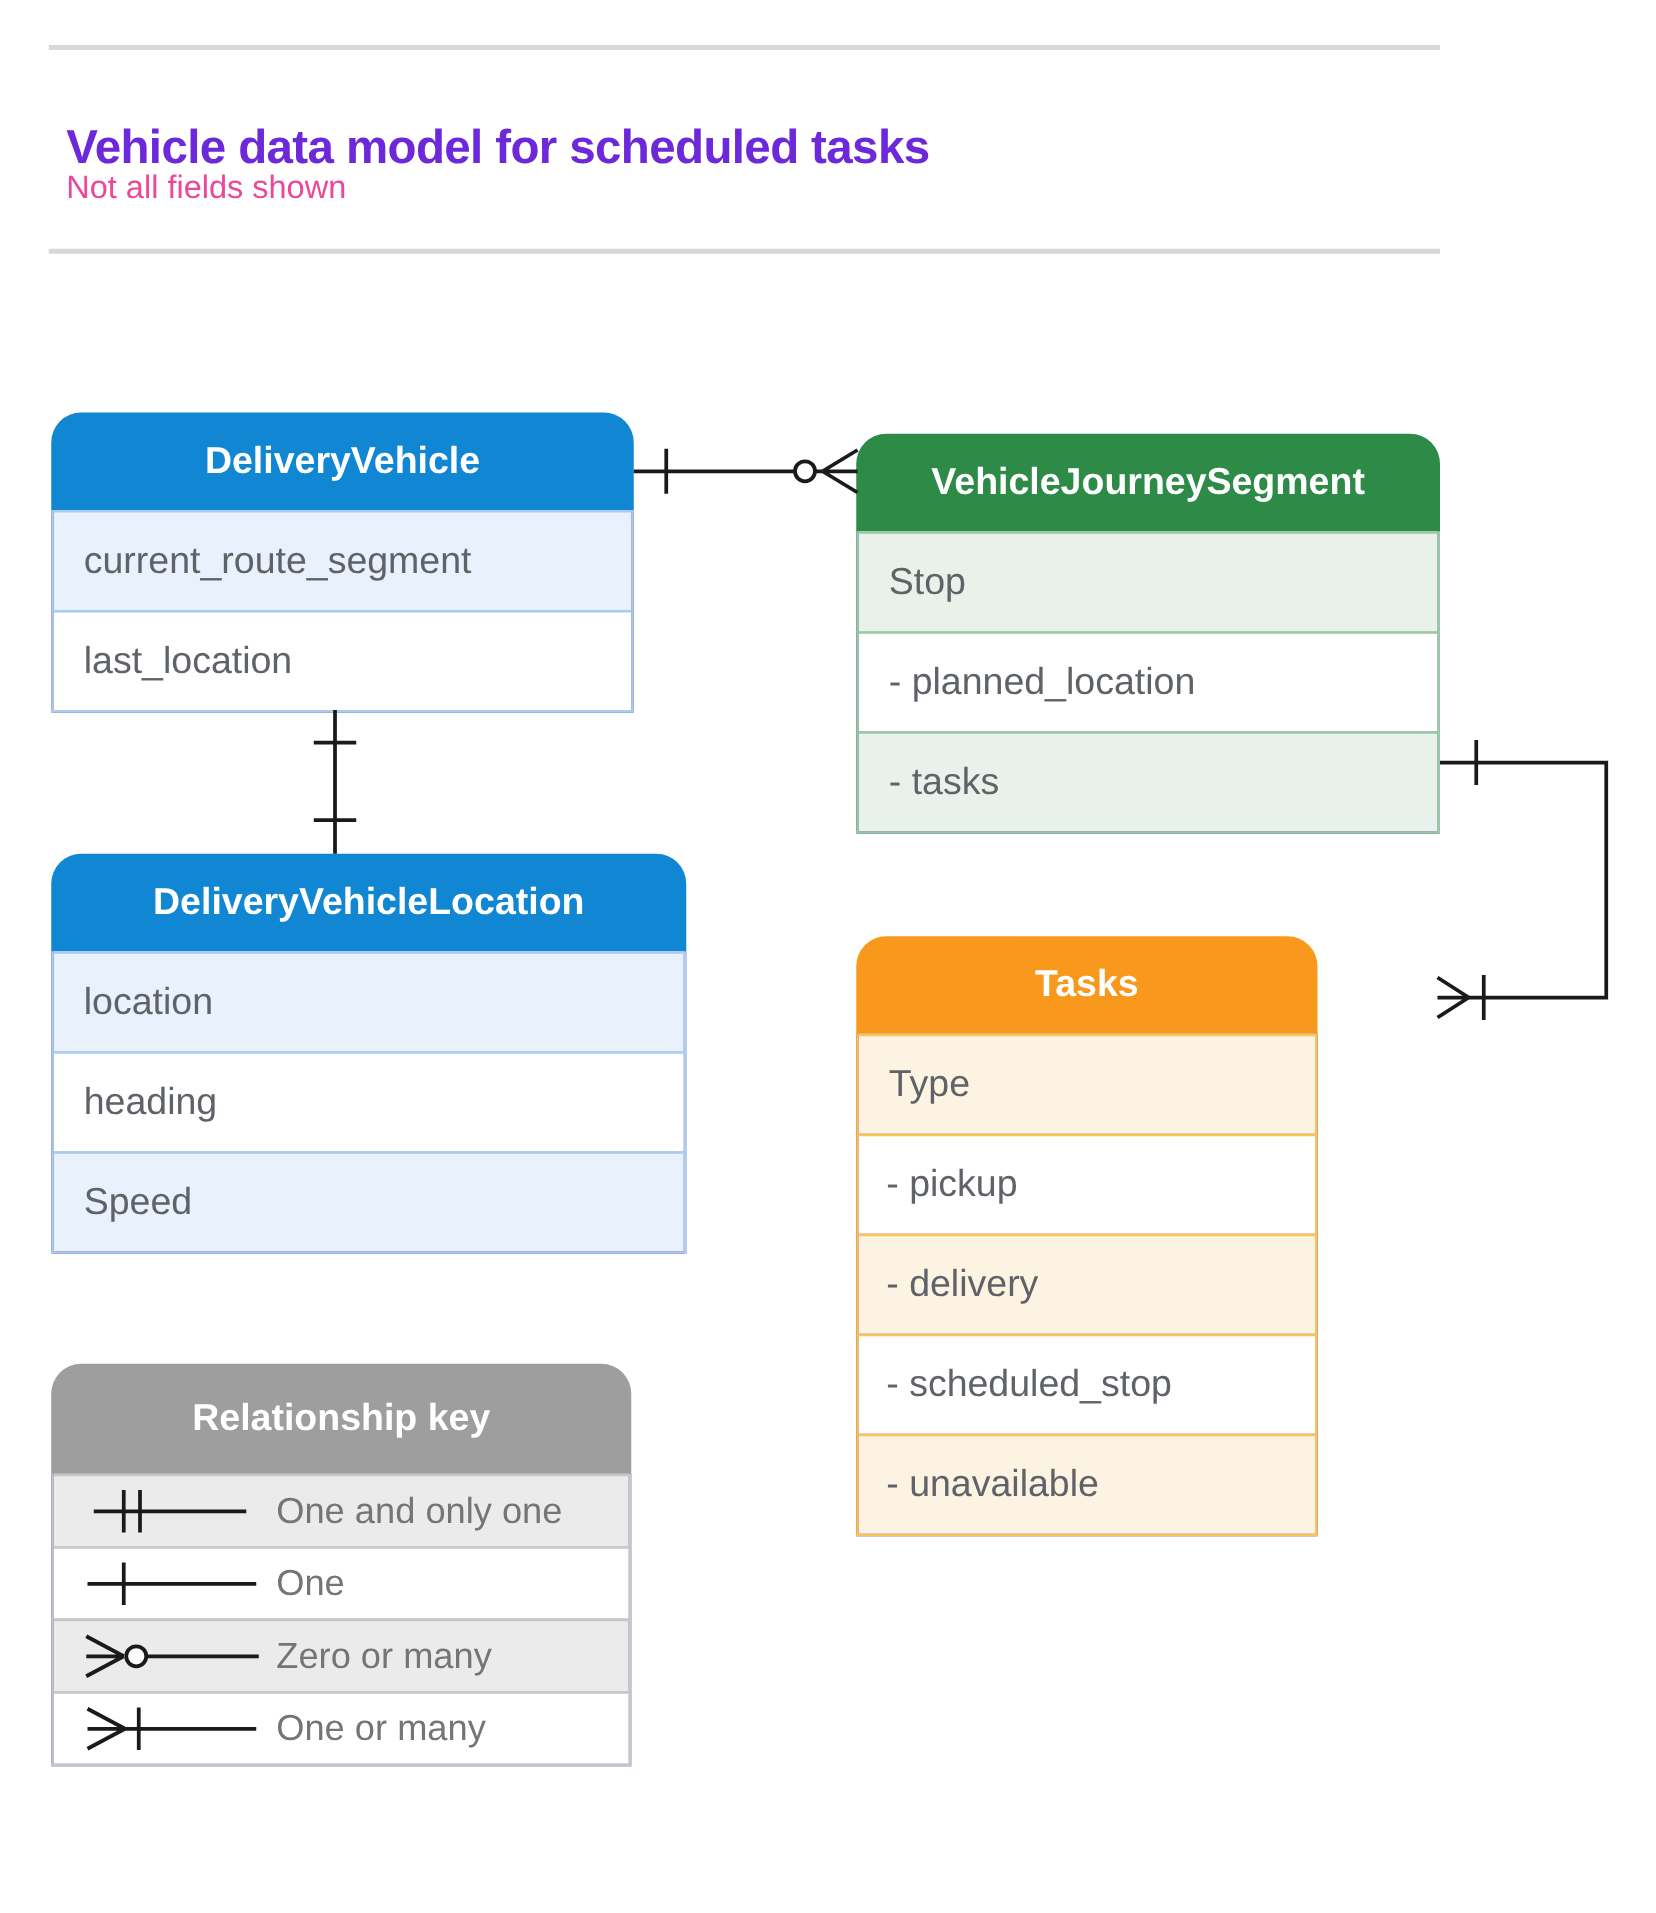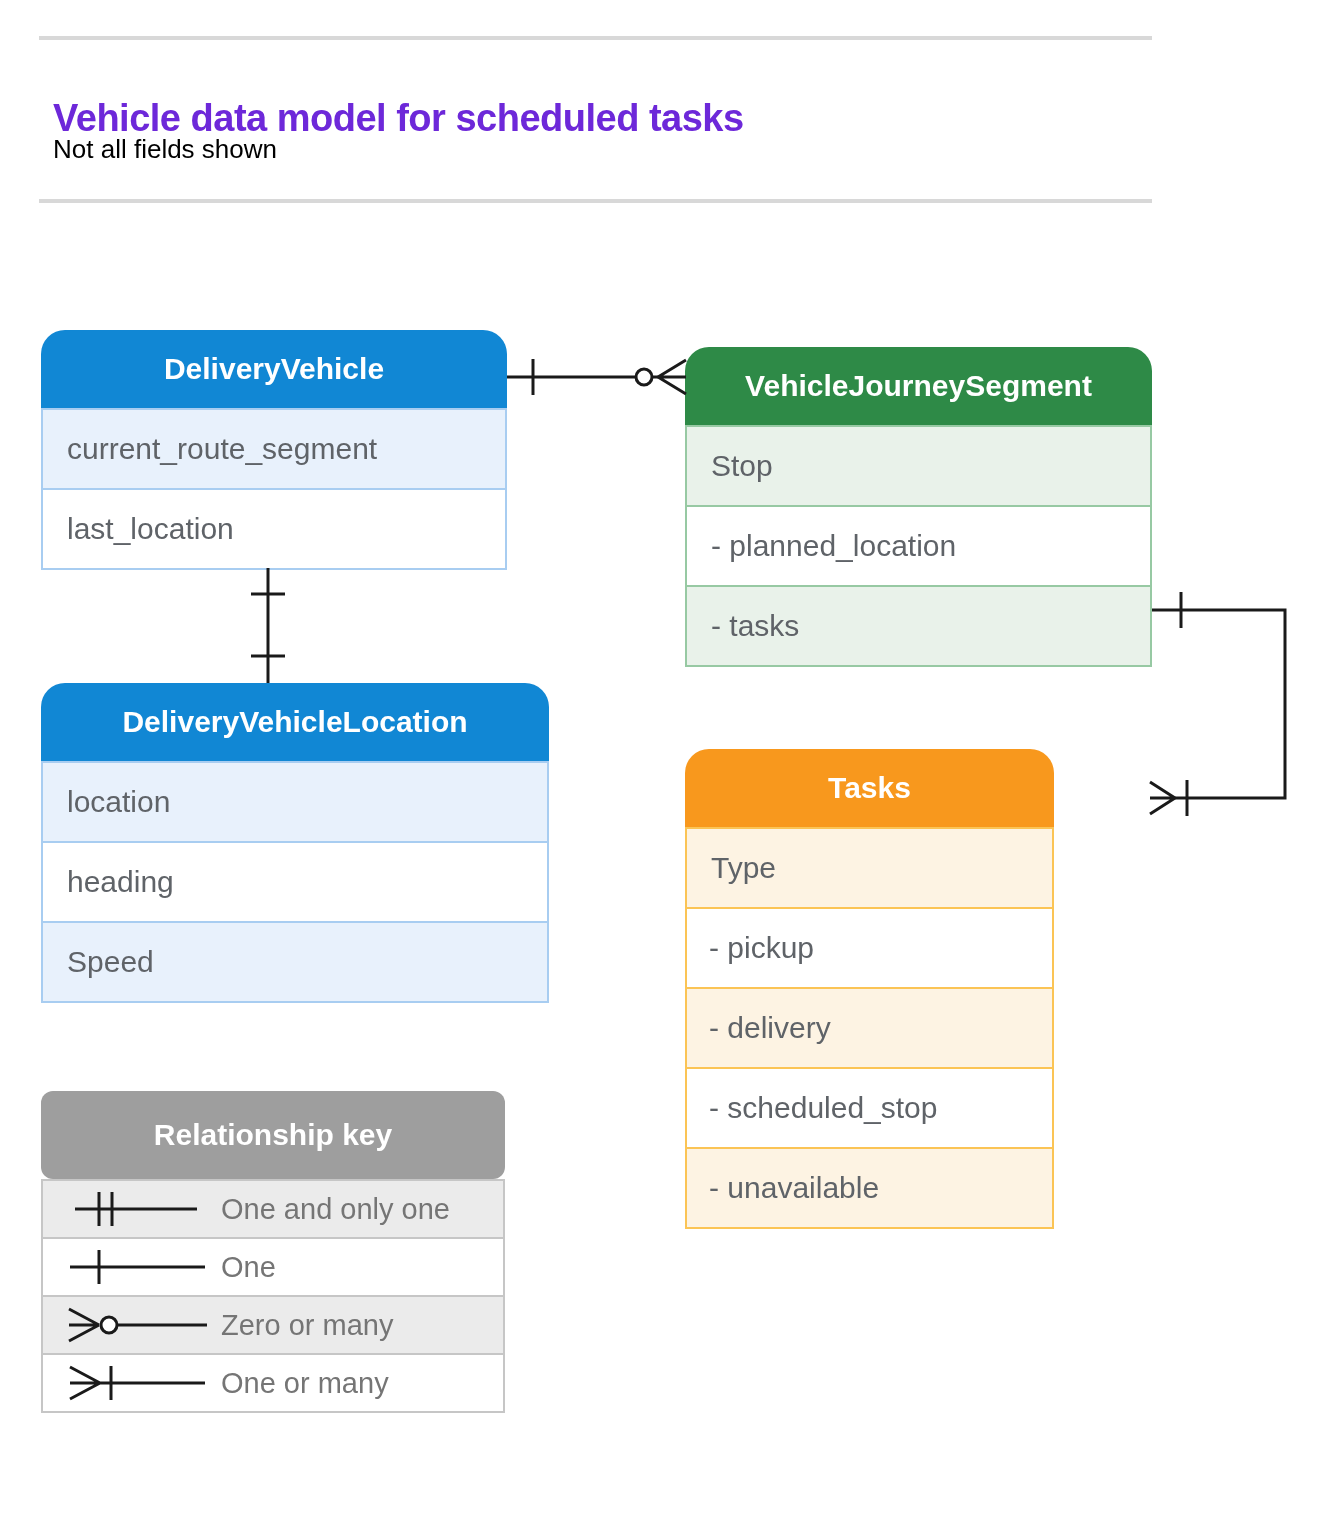--- a/index.html
+++ b/index.html
@@ -15,7 +15,7 @@
     color:#6d28d9; letter-spacing:-0.5px;
   }
   #page-subtitle {
-    position:absolute; left:53px; top:134px; font-size:26px; color:#000000;
+    position:absolute; left:53px; top:134px; font-size:26px; color:#ec4899;
   }
 
   .box { position:absolute; }

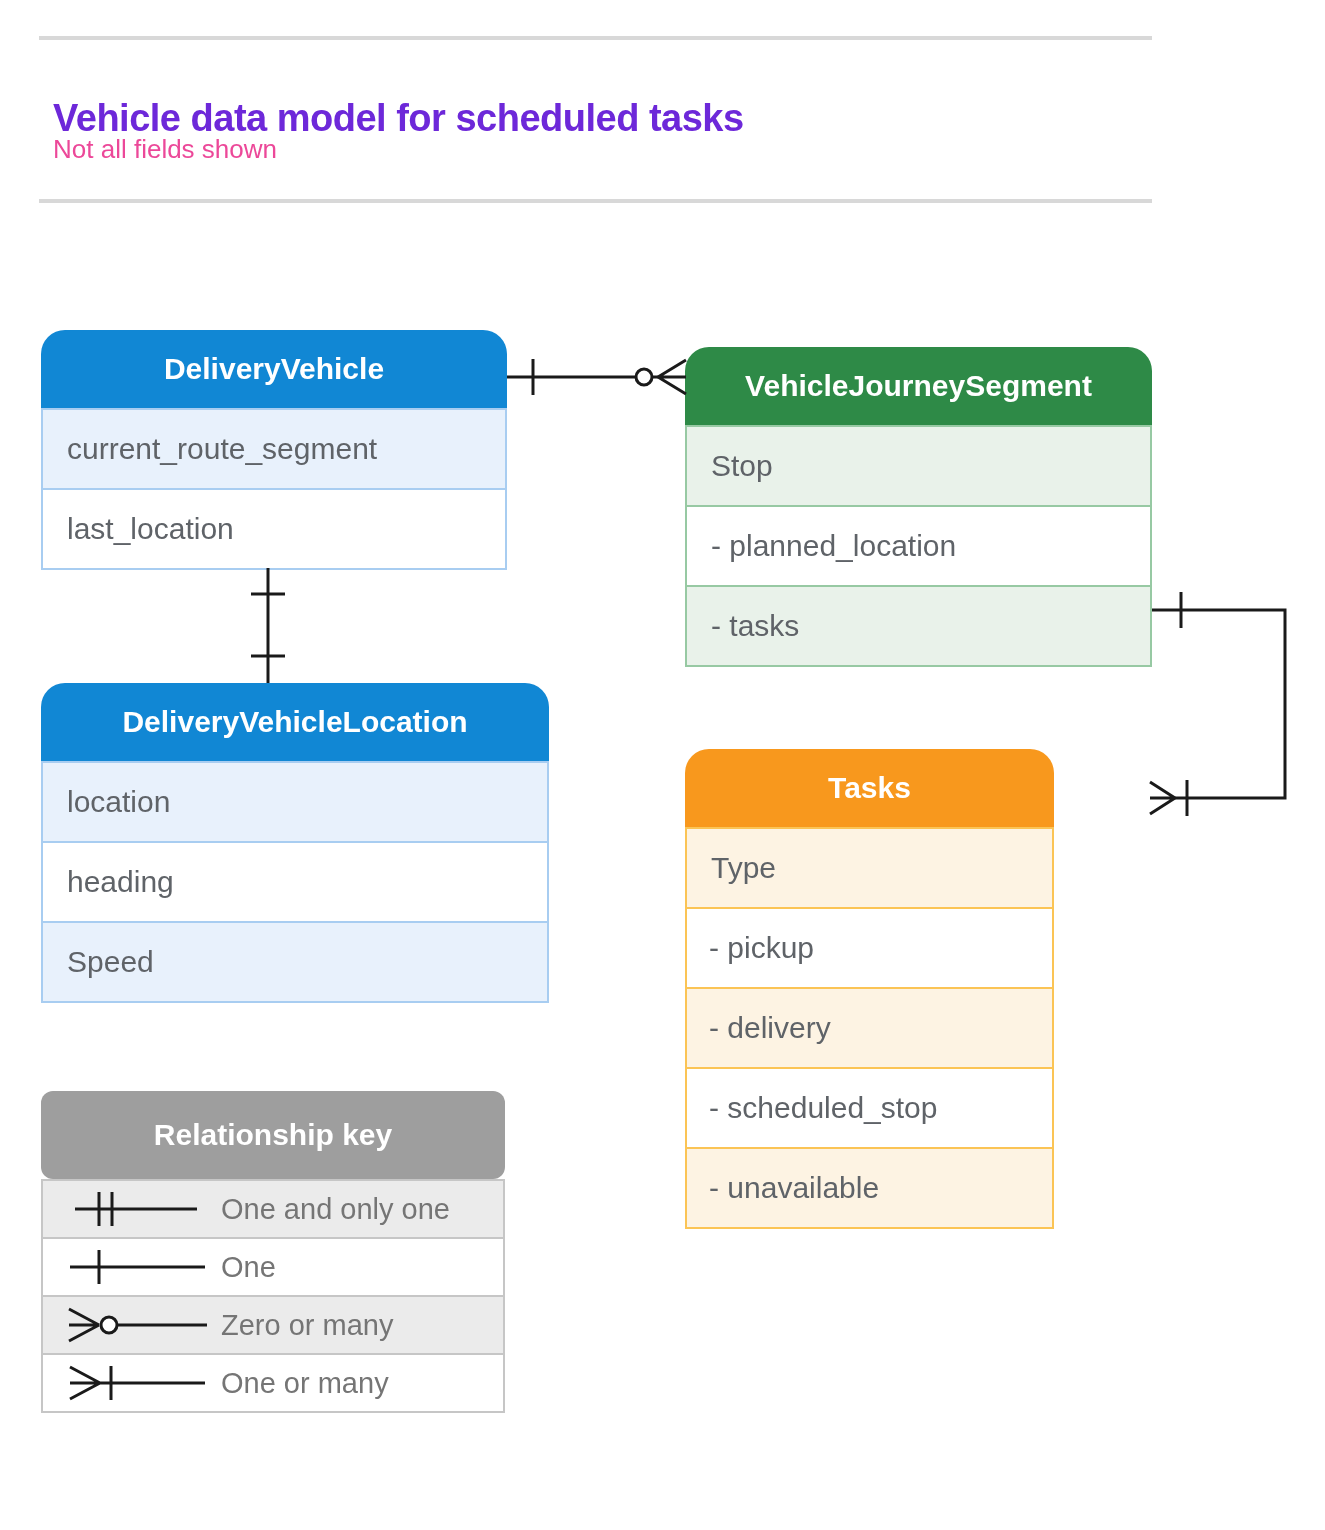--- a/index.html
+++ b/index.html
@@ -41,7 +41,7 @@
   .orange { --bc:#fbc455; --tint:#fdf3e3; }
   .orange .box-header { background:#f8981d; }
   .gray   { --bc:#c6c6c6; --tint:#ebebeb; }
-  .gray   .box-header { background:#9e9e9e; height:88px;border-radius:12px; }
+  .gray   .box-header { background:#9e9e9e; height:88px; }
 
   #entity-delivery-vehicle          { left:41px;  top:330px;  width:466px; }
   #entity-vehicle-journey-segment   { left:685px; top:330px;  width:467px; }

